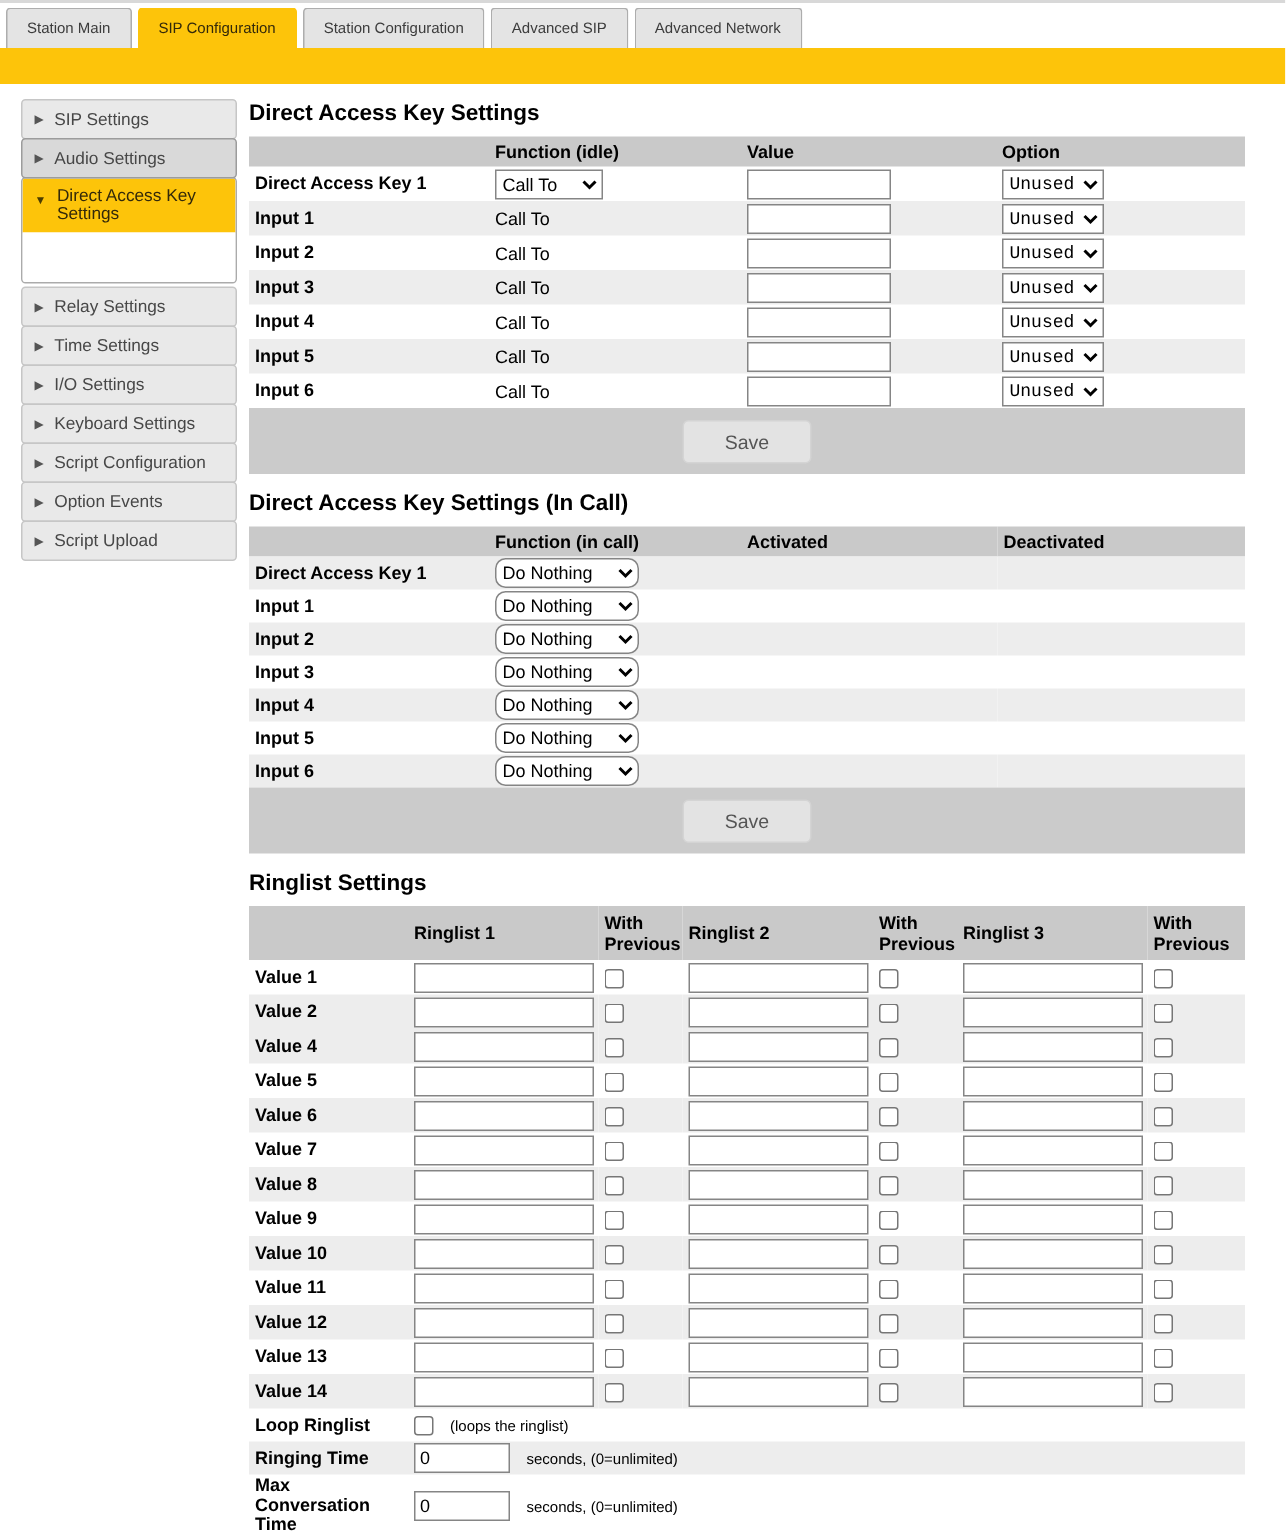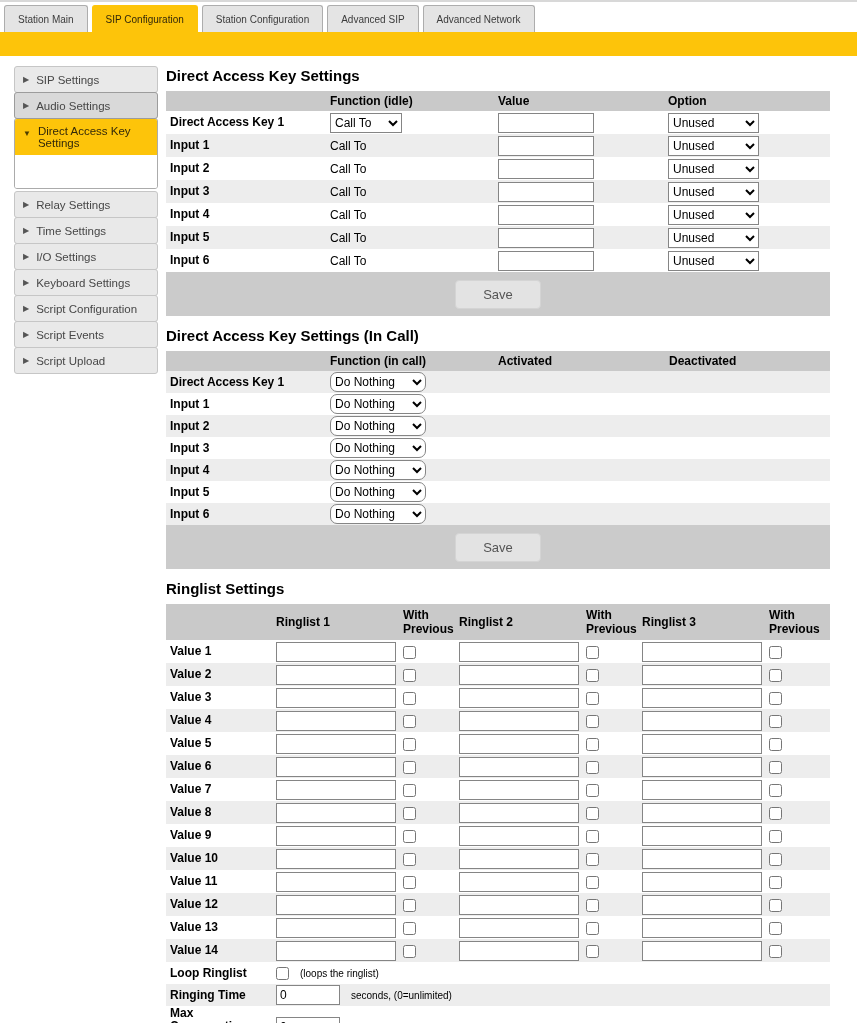--- a/index.html
+++ b/index.html
@@ -44,7 +44,7 @@
   input[type=checkbox]{width:13px;height:13px;margin:0;vertical-align:middle;}
   select{height:20px;border:1px solid #858585;background:#fff;font-size:12px;color:#000;font-family:inherit;}
   .w96{width:96px;} .w120{width:120px;} .w64{width:64px;}
-  .sel-f{width:72px;} .sel-o{width:91px;} .sel-n{width:96px;border-radius:7px;}
+  .sel-f{width:72px;} .sel-o{width:68px;font-family:Liberation Mono, monospace;} .sel-n{width:96px;border-radius:7px;}
   .saveband{width:664px;height:44px;background:var(--band);display:flex;align-items:center;justify-content:center;margin:0 0 11px 0;}
   .save-btn{background:#e3e3e3;border:1px solid #d4d4d4;border-radius:4px;padding:6px 27px;font-size:13px;color:#555;cursor:pointer;font-family:inherit;}
   .note{font-size:10px;margin-left:11px;}

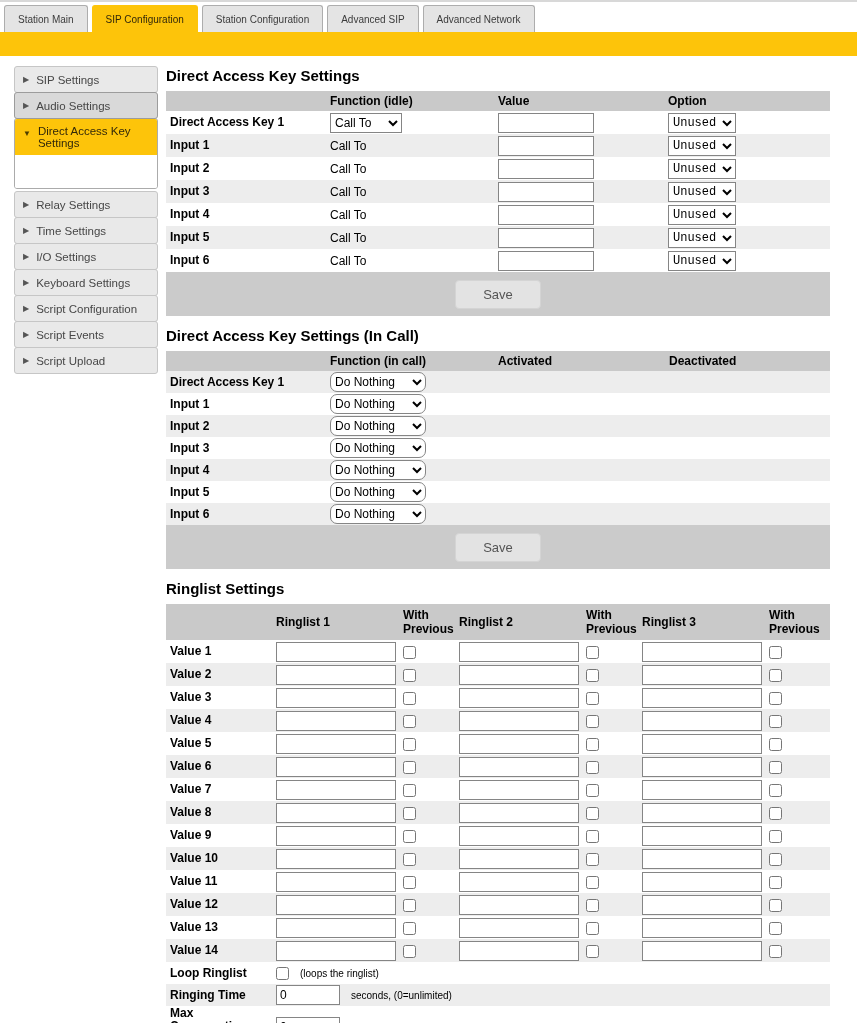--- a/index.html
+++ b/index.html
@@ -102,7 +102,7 @@
         </div>
         <div class="sb-item">
           <span class="arr">▶</span>
-          <span>Script Events</span>
+          <span>Option Events</span>
         </div>
         <div class="sb-item">
           <span class="arr">▶</span>

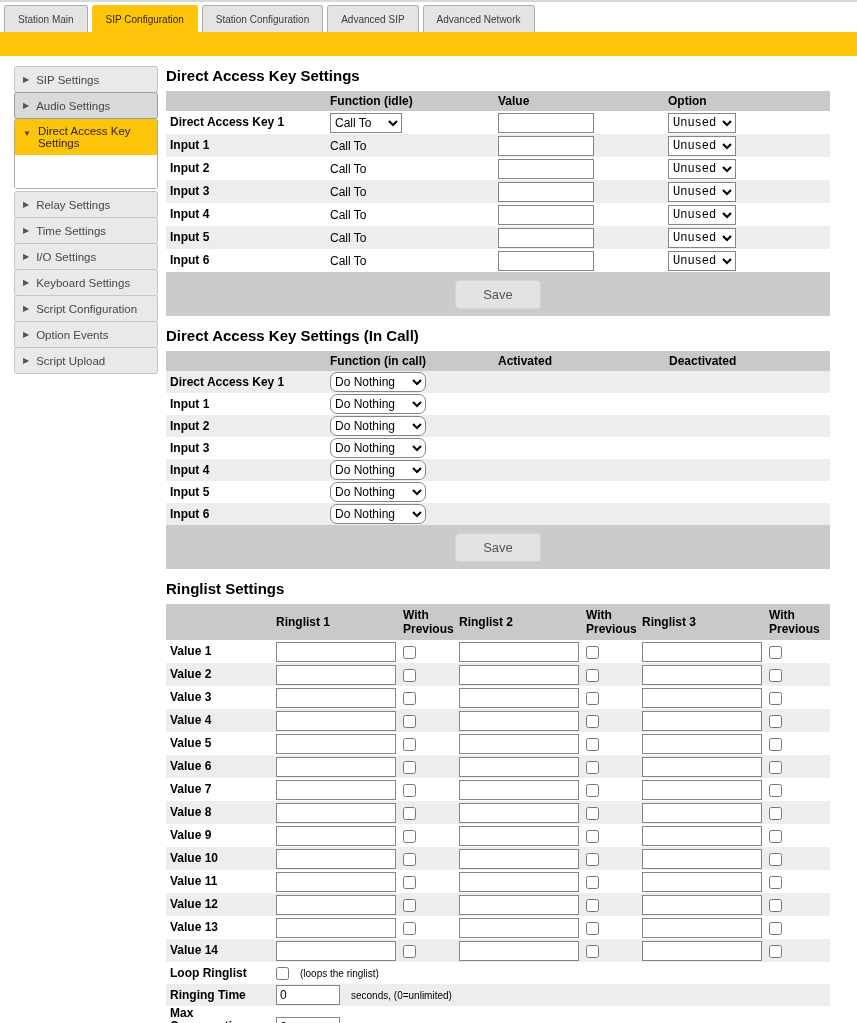--- a/index.html
+++ b/index.html
@@ -282,15 +282,6 @@
               <td><input type="text" class="w120" style=""></td>
               <td><input type="checkbox" style=""></td>
             </tr>
-            <tr class="vrow">
-              <td class="lbl">Value 3</td>
-              <td><input type="text" class="w120" style=""></td>
-              <td><input type="checkbox" style=""></td>
-              <td><input type="text" class="w120" style=""></td>
-              <td><input type="checkbox" style=""></td>
-              <td><input type="text" class="w120" style=""></td>
-              <td><input type="checkbox" style=""></td>
-            </tr>
             <tr class="vrow stripe">
               <td class="lbl">Value 4</td>
               <td><input type="text" class="w120" style=""></td>

